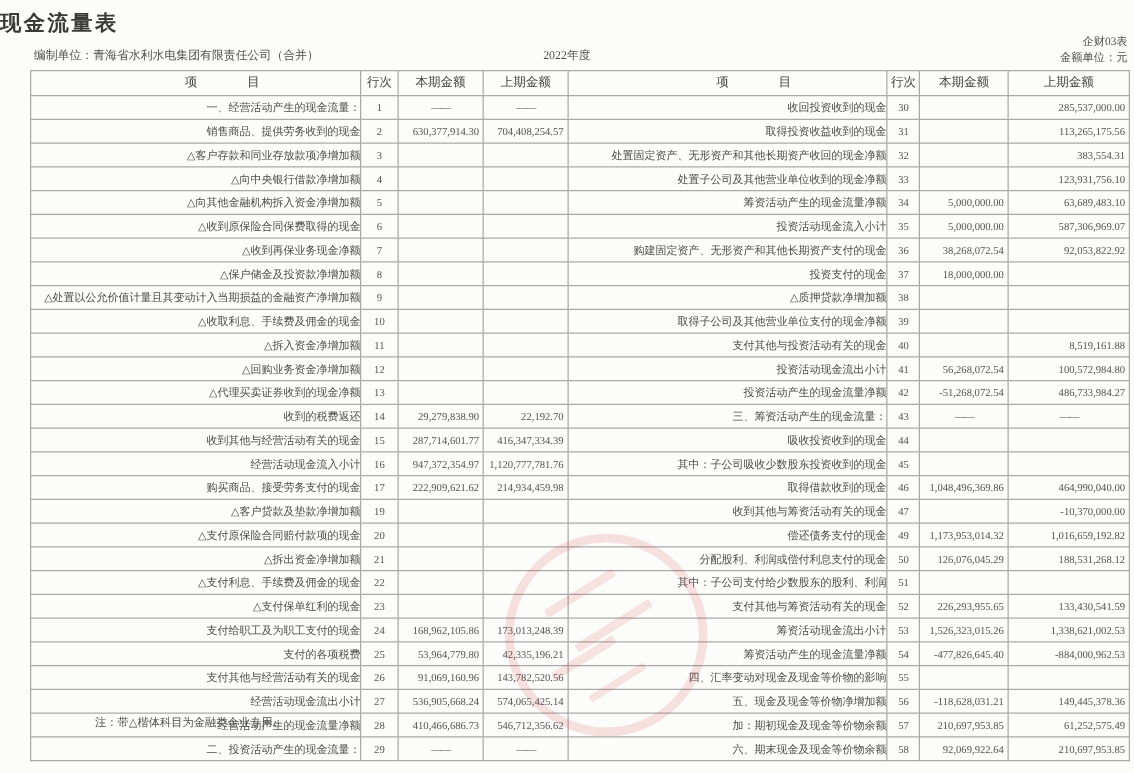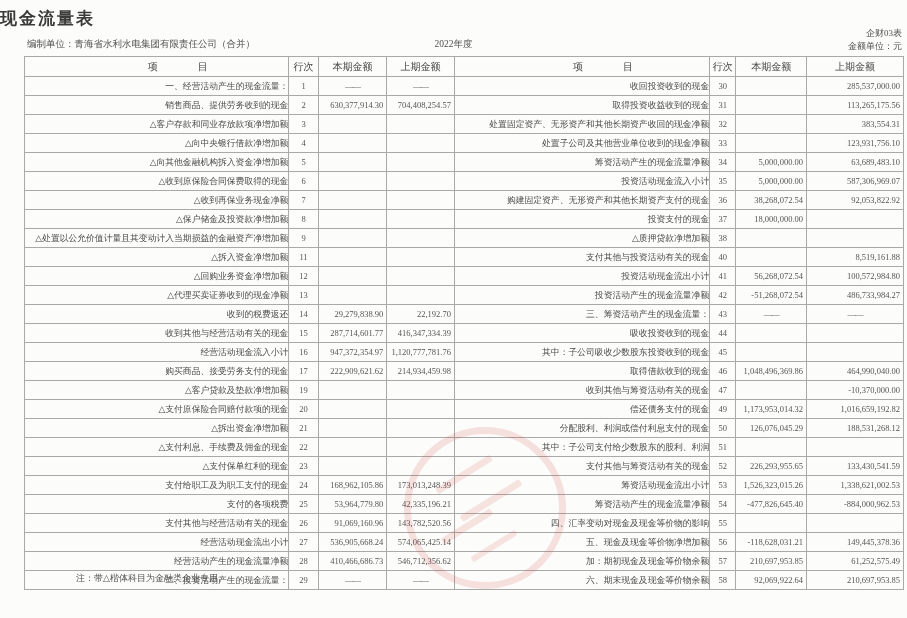--- a/index.html
+++ b/index.html
@@ -180,6 +180,16 @@
           <td class="num"></td>
         </tr>
         <tr>
+          <td class="item s-tri">△收取利息、手续费及佣金的现金</td>
+          <td class="line">10</td>
+          <td class="num"></td>
+          <td class="num"></td>
+          <td class="item s-normal">取得子公司及其他营业单位支付的现金净额</td>
+          <td class="line">39</td>
+          <td class="num"></td>
+          <td class="num"></td>
+        </tr>
+        <tr>
           <td class="item s-tri">△拆入资金净增加额</td>
           <td class="line">11</td>
           <td class="num"></td>

